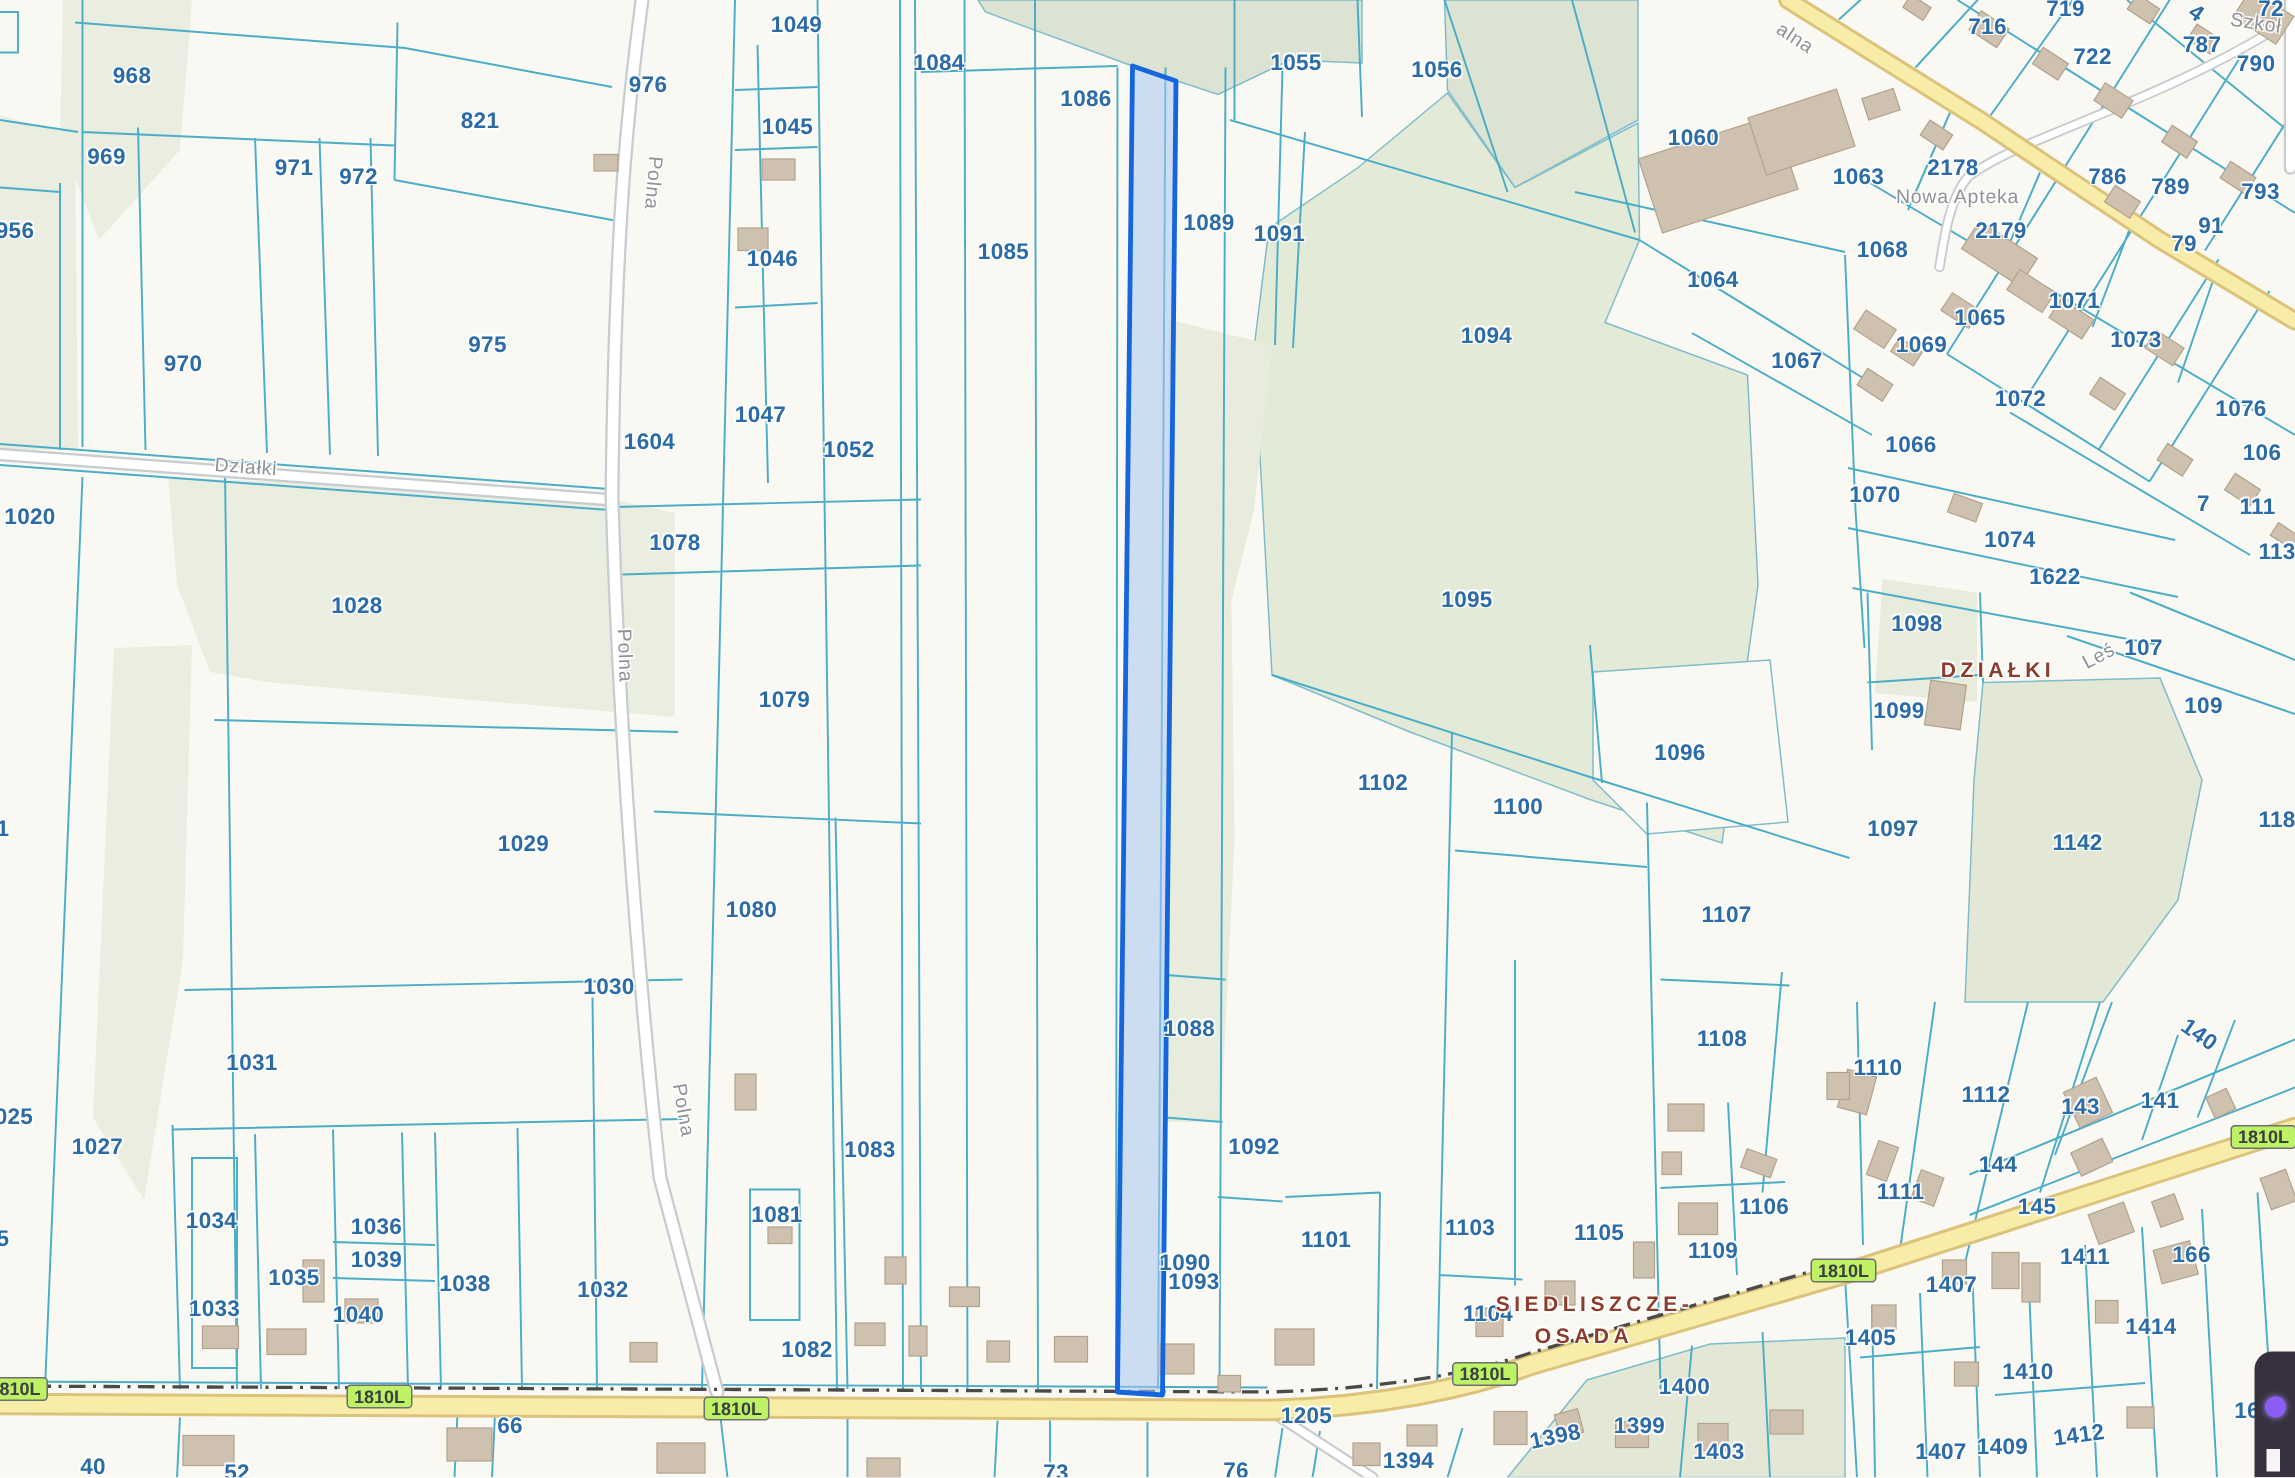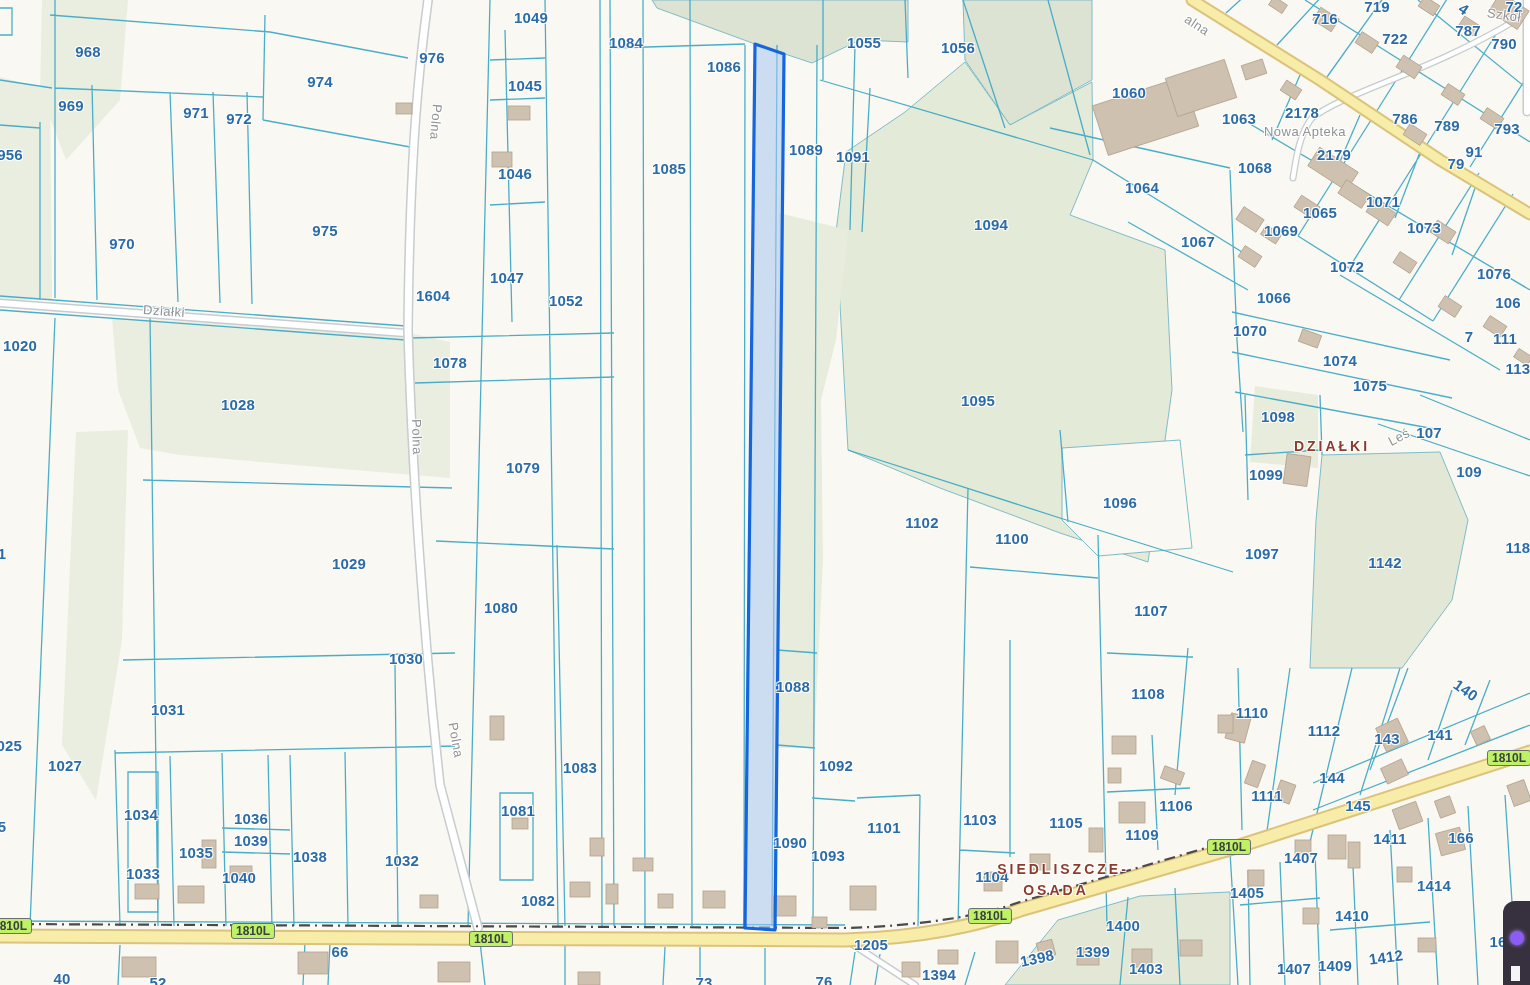--- a/index.html
+++ b/index.html
@@ -194,7 +194,7 @@
       <span class="lbl lbl-parcel" style="left: 71px; top: 105px;">969</span>
       <span class="lbl lbl-parcel" style="left: 196px; top: 112px;">971</span>
       <span class="lbl lbl-parcel" style="left: 239px; top: 118px;">972</span>
-      <span class="lbl lbl-parcel" style="left: 320px; top: 81px;">974</span>
+      <span class="lbl lbl-parcel" style="left: 320px; top: 81px;">821</span>
       <span class="lbl lbl-parcel" style="left: 432px; top: 57px;">976</span>
       <span class="lbl lbl-parcel" style="left: 10px; top: 154px;">956</span>
       <span class="lbl lbl-parcel" style="left: 122px; top: 243px;">970</span>

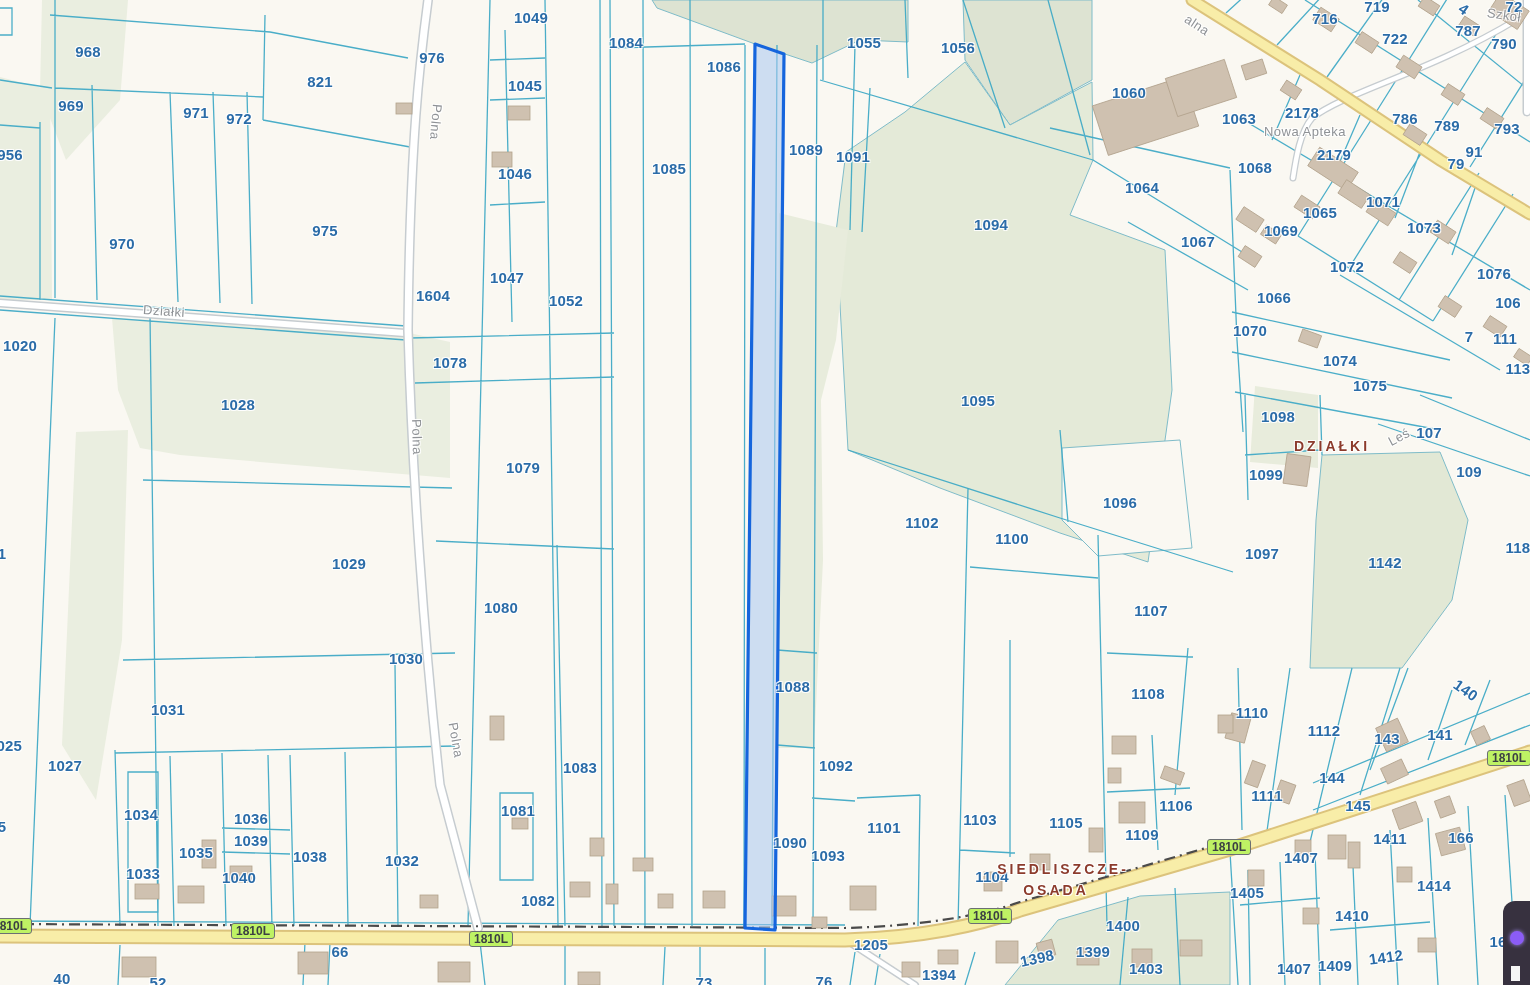--- a/index.html
+++ b/index.html
@@ -230,7 +230,7 @@
       <span class="lbl lbl-parcel" style="left: 1274px; top: 297px;">1066</span>
       <span class="lbl lbl-parcel" style="left: 1250px; top: 330px;">1070</span>
       <span class="lbl lbl-parcel" style="left: 1340px; top: 360px;">1074</span>
-      <span class="lbl lbl-parcel" style="left: 1370px; top: 385px;">1075</span>
+      <span class="lbl lbl-parcel" style="left: 1370px; top: 385px;">1622</span>
       <span class="lbl lbl-parcel" style="left: 1325px; top: 18px;">716</span>
       <span class="lbl lbl-parcel" style="left: 1377px; top: 6px;">719</span>
       <span class="lbl lbl-parcel" style="left: 1395px; top: 38px;">722</span>

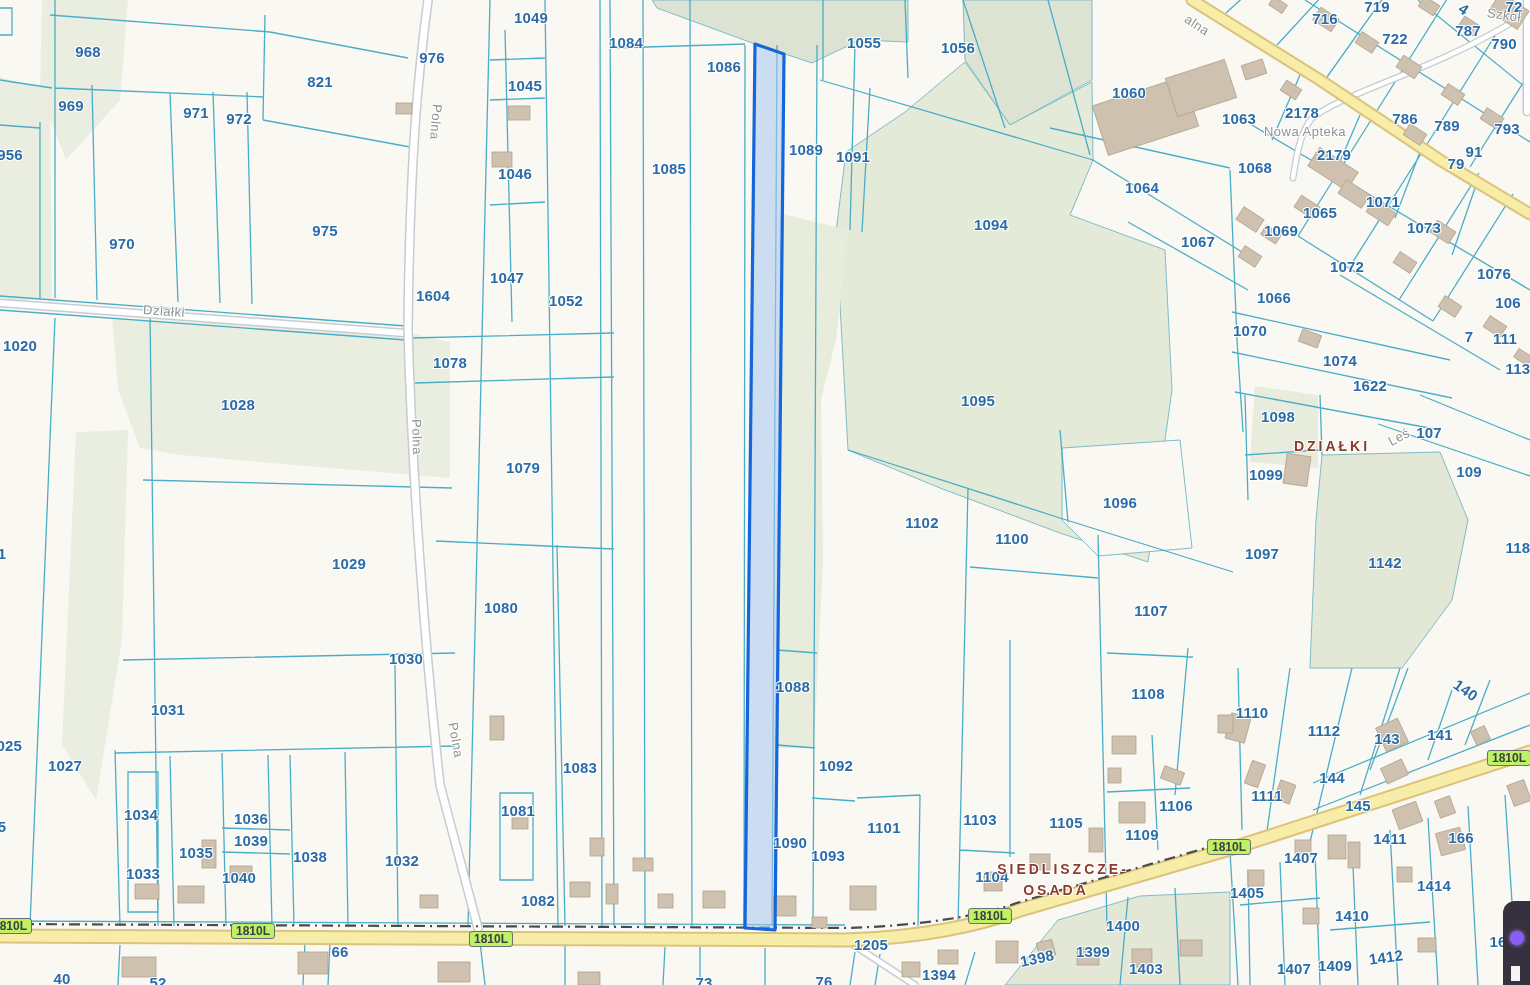--- a/index.html
+++ b/index.html
@@ -277,7 +277,7 @@
       <span class="lbl lbl-parcel" style="left: 793px; top: 686px;">1088</span>
       <span class="lbl lbl-parcel" style="left: 790px; top: 842px;">1090</span>
       <span class="lbl lbl-parcel" style="left: 836px; top: 765px;">1092</span>
-      <span class="lbl lbl-parcel" style="left: 828px; top: 855px;">1093</span>
+      <span class="lbl lbl-parcel" style="left: 796px; top: 855px;">1093</span>
       <span class="lbl lbl-parcel" style="left: 884px; top: 827px;">1101</span>
       <span class="lbl lbl-parcel" style="left: 143px; top: 873px;">1033</span>
       <span class="lbl lbl-parcel" style="left: 141px; top: 814px;">1034</span>

